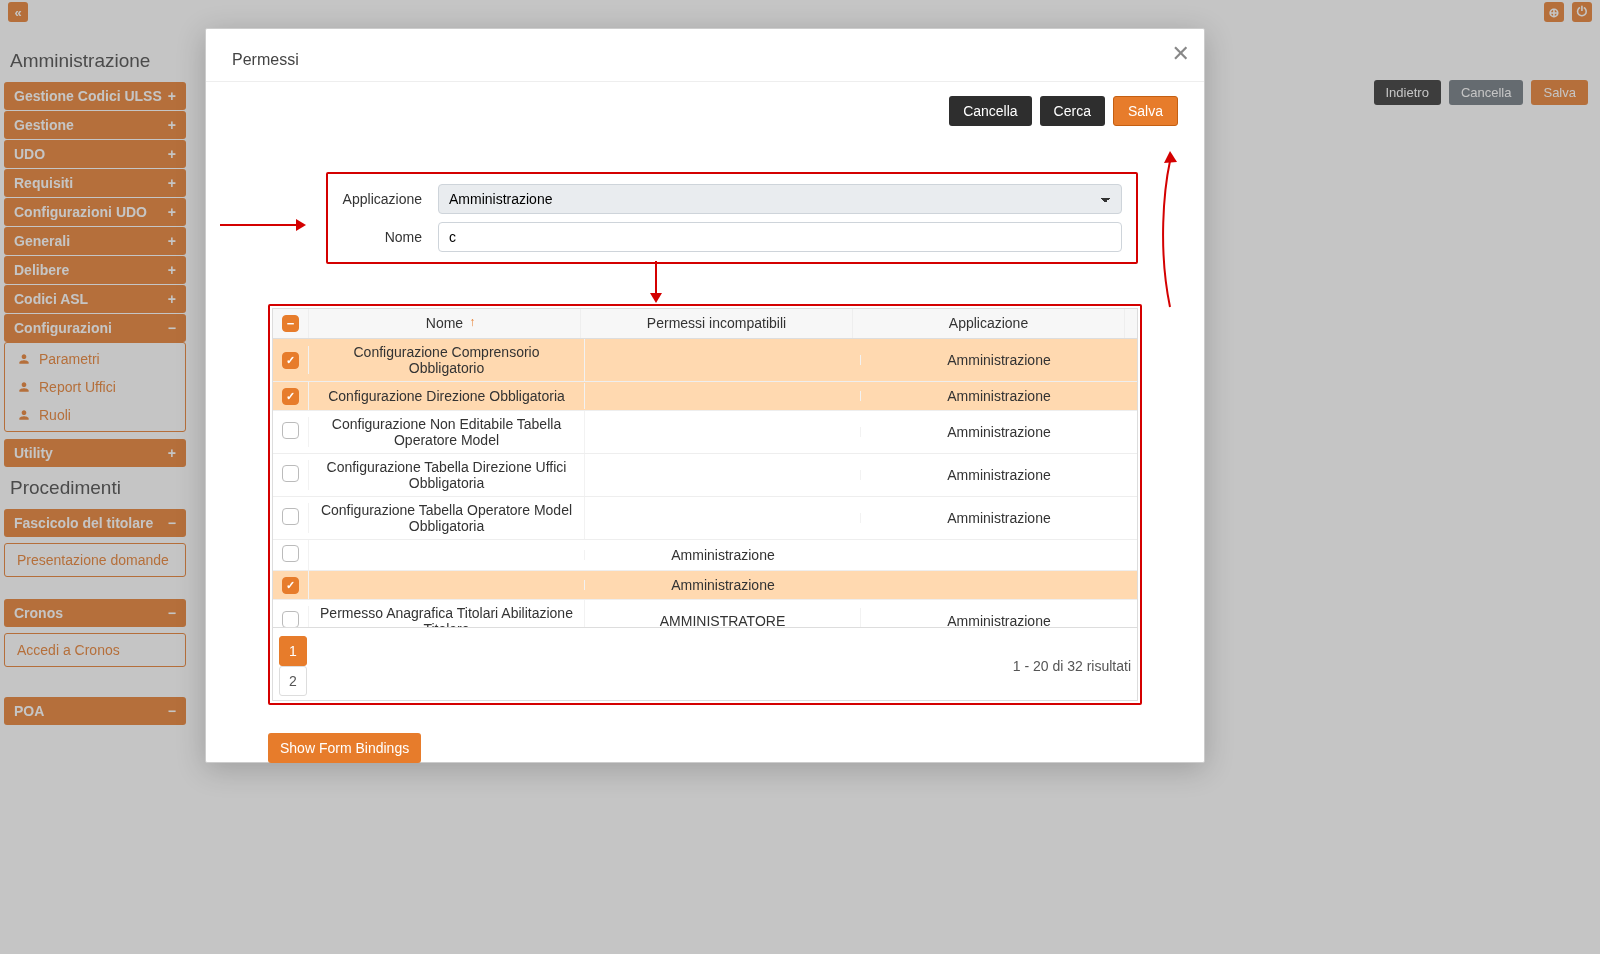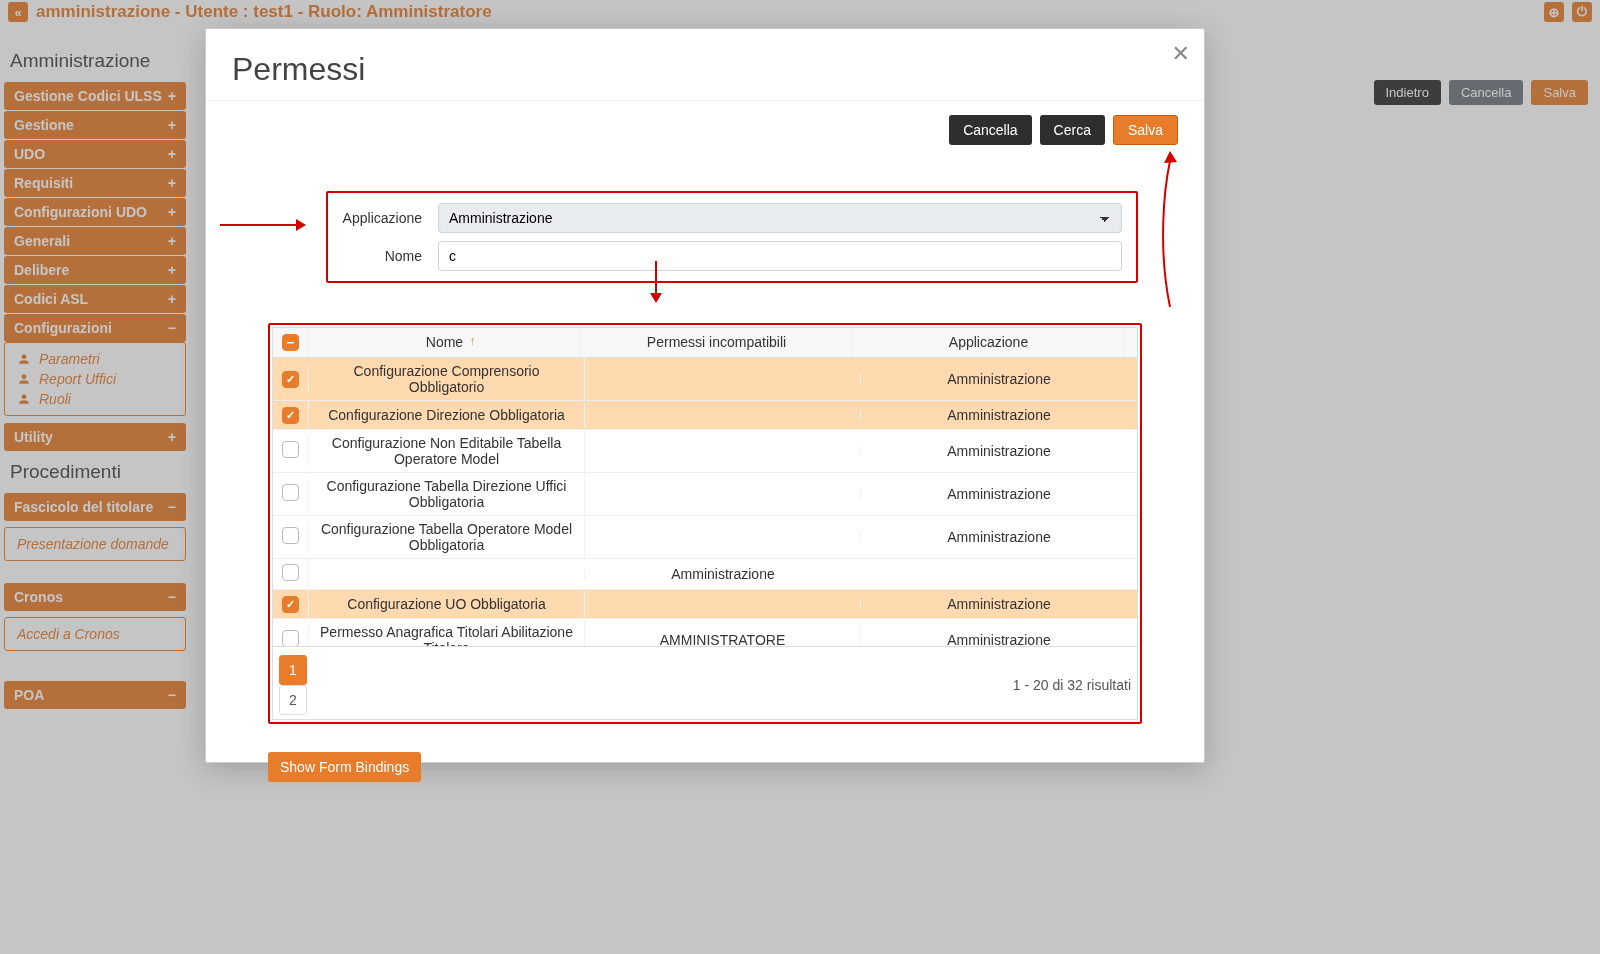--- a/index.html
+++ b/index.html
@@ -83,7 +83,6 @@
 
 <div class="topbar">
   <span class="sq">«</span>
-  <span>amministrazione - Utente : test1 - Ruolo: Amministratore</span>
   <span class="spacer"></span>
   <span class="sq">⊕</span>
   <span class="sq">⏻</span>

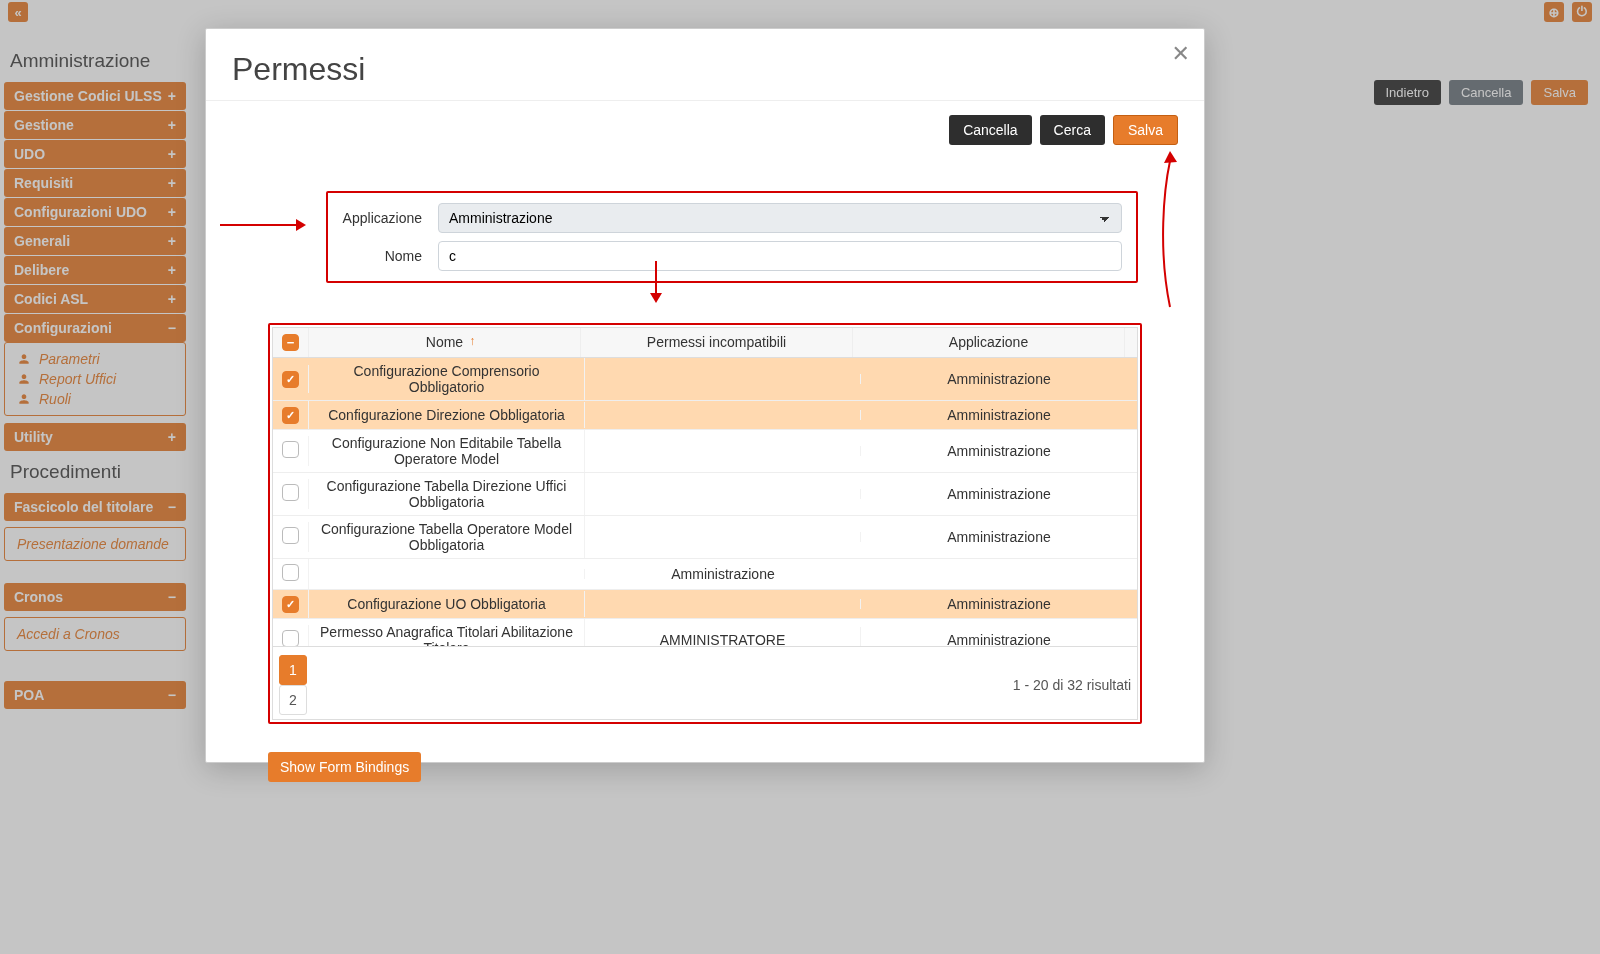--- a/index.html
+++ b/index.html
@@ -32,7 +32,7 @@
 .bg-buttons .orange{background:var(--orange);}
 
 .modal{position:absolute;left:205px;top:28px;width:1000px;height:735px;background:#fff;border:1px solid #ccc;border-radius:2px;box-shadow:0 6px 30px rgba(0,0,0,.2);padding:22px 26px 20px;display:flex;flex-direction:column;}
-.modal h2{margin:0 0 12px;font-weight:400;color:#444;font-size:32px;}
+.modal h2{margin:0 0 12px;font-weight:400;color:#444;font-size:16px;}
 .modal .close{position:absolute;right:14px;top:12px;font-size:22px;color:#888;cursor:pointer;}
 .modal hr{border:none;border-top:1px solid #eee;margin:0 -26px 14px;}
 .modal .actions{display:flex;justify-content:flex-end;gap:8px;margin-bottom:46px;}

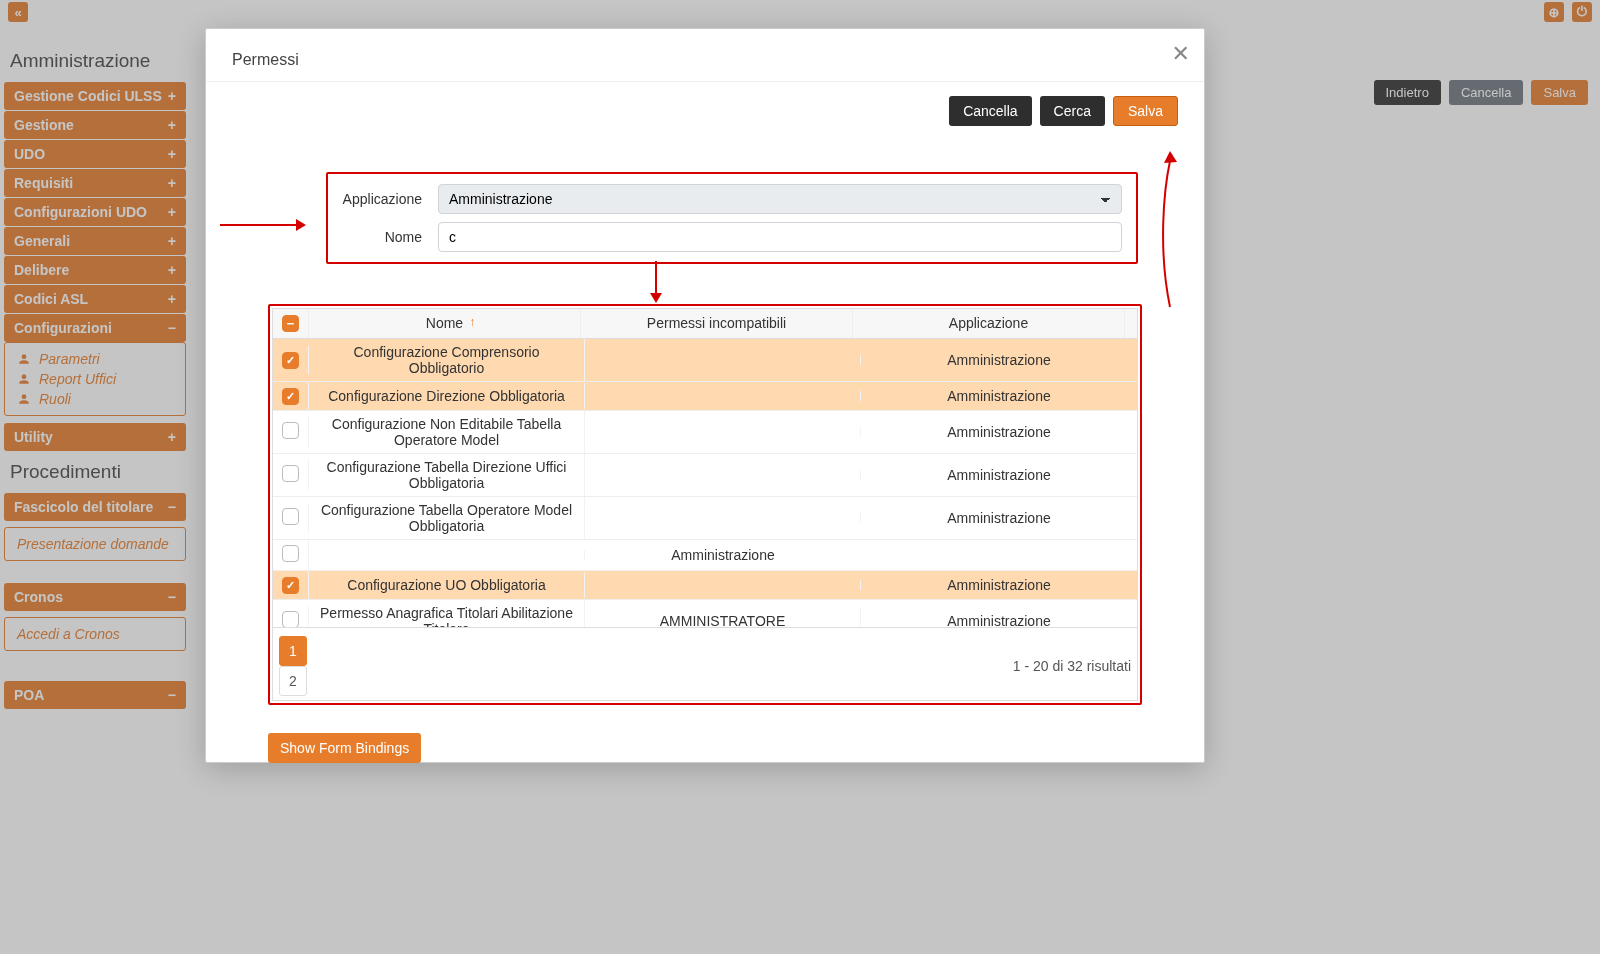--- a/index.html
+++ b/index.html
@@ -22,7 +22,7 @@
 .sidebar .section-title{color:#444;font-size:19px;padding:4px 6px;}
 .accordion{background:var(--orange);color:#fff;border-radius:3px;padding:6px 10px;display:flex;justify-content:space-between;align-items:center;font-weight:600;cursor:pointer;}
 .accordion .pm{font-weight:900;}
-.submenu{background:#fff;border:1px solid var(--orange);border-radius:3px;padding:6px 4px;display:flex;flex-direction:column;font-style:italic;}
+.submenu{background:#fff;border:1px solid var(--orange);border-radius:3px;padding:6px 4px;display:flex;flex-direction:column;gap:8px;}
 .submenu .item{display:flex;align-items:center;gap:8px;color:var(--orange);padding:2px 8px;cursor:pointer;}
 .submenu .item svg{width:14px;height:14px;fill:var(--orange);}
 .bg-buttons{position:absolute;right:12px;top:80px;display:flex;gap:8px;}

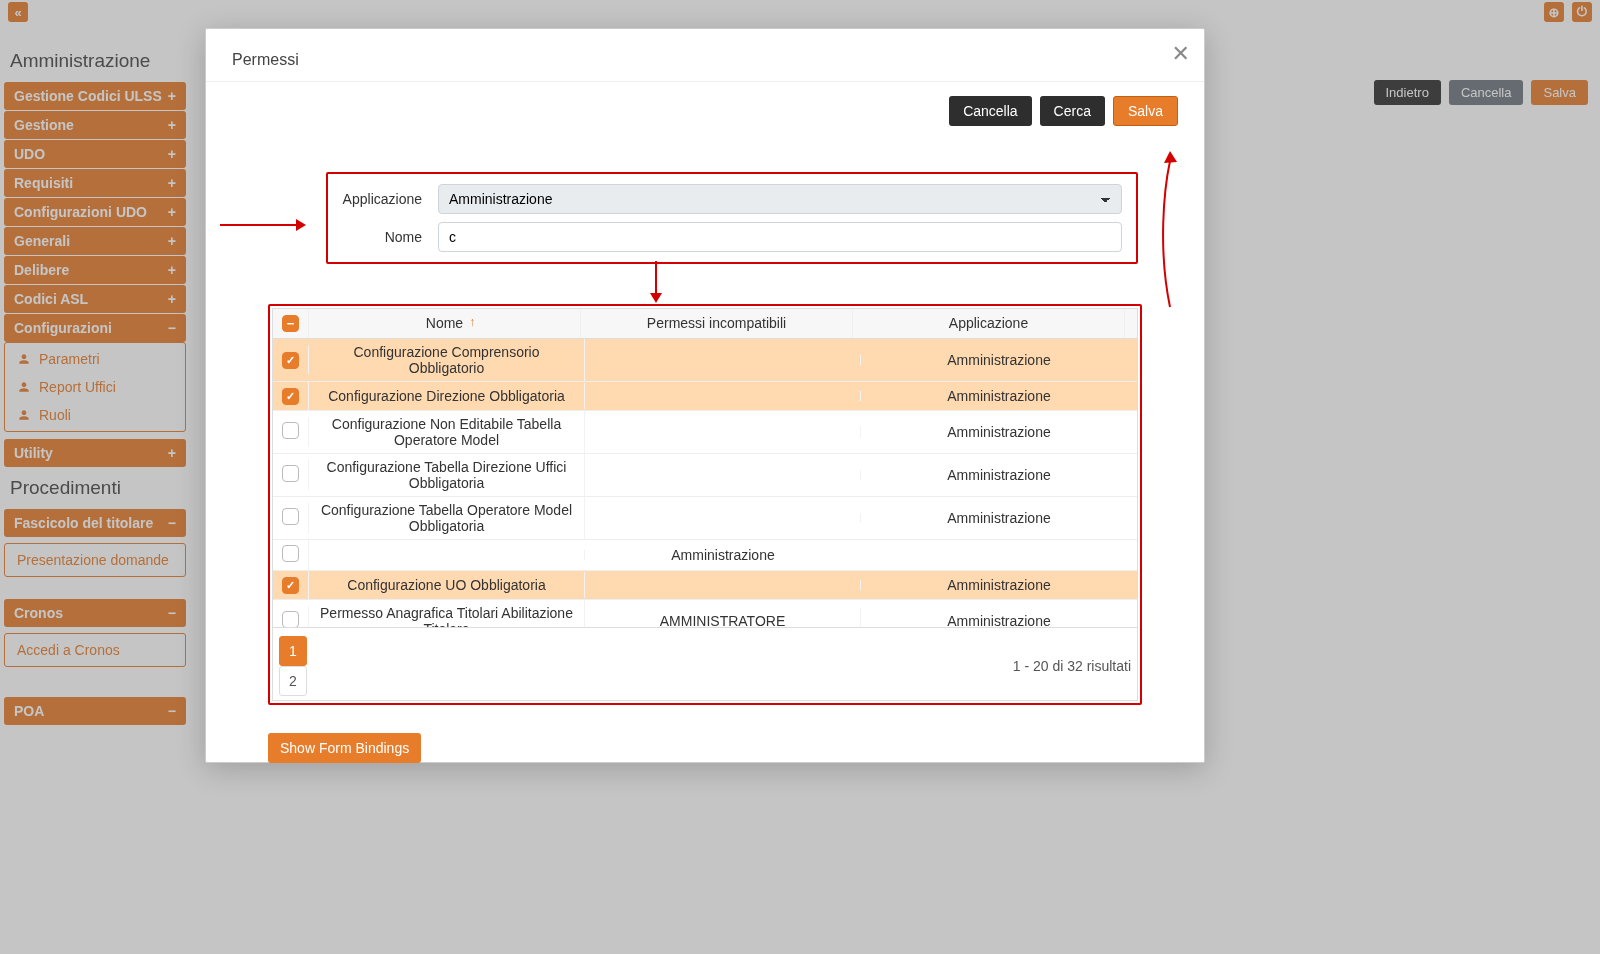--- a/index.html
+++ b/index.html
@@ -281,7 +281,6 @@
           </div>
           <div class="row sel">
             <div><span class="cb ck"></span></div>
-            <div>Configurazione UO Obbligatoria</div>
             <div></div>
             <div>Amministrazione</div>
           </div>

